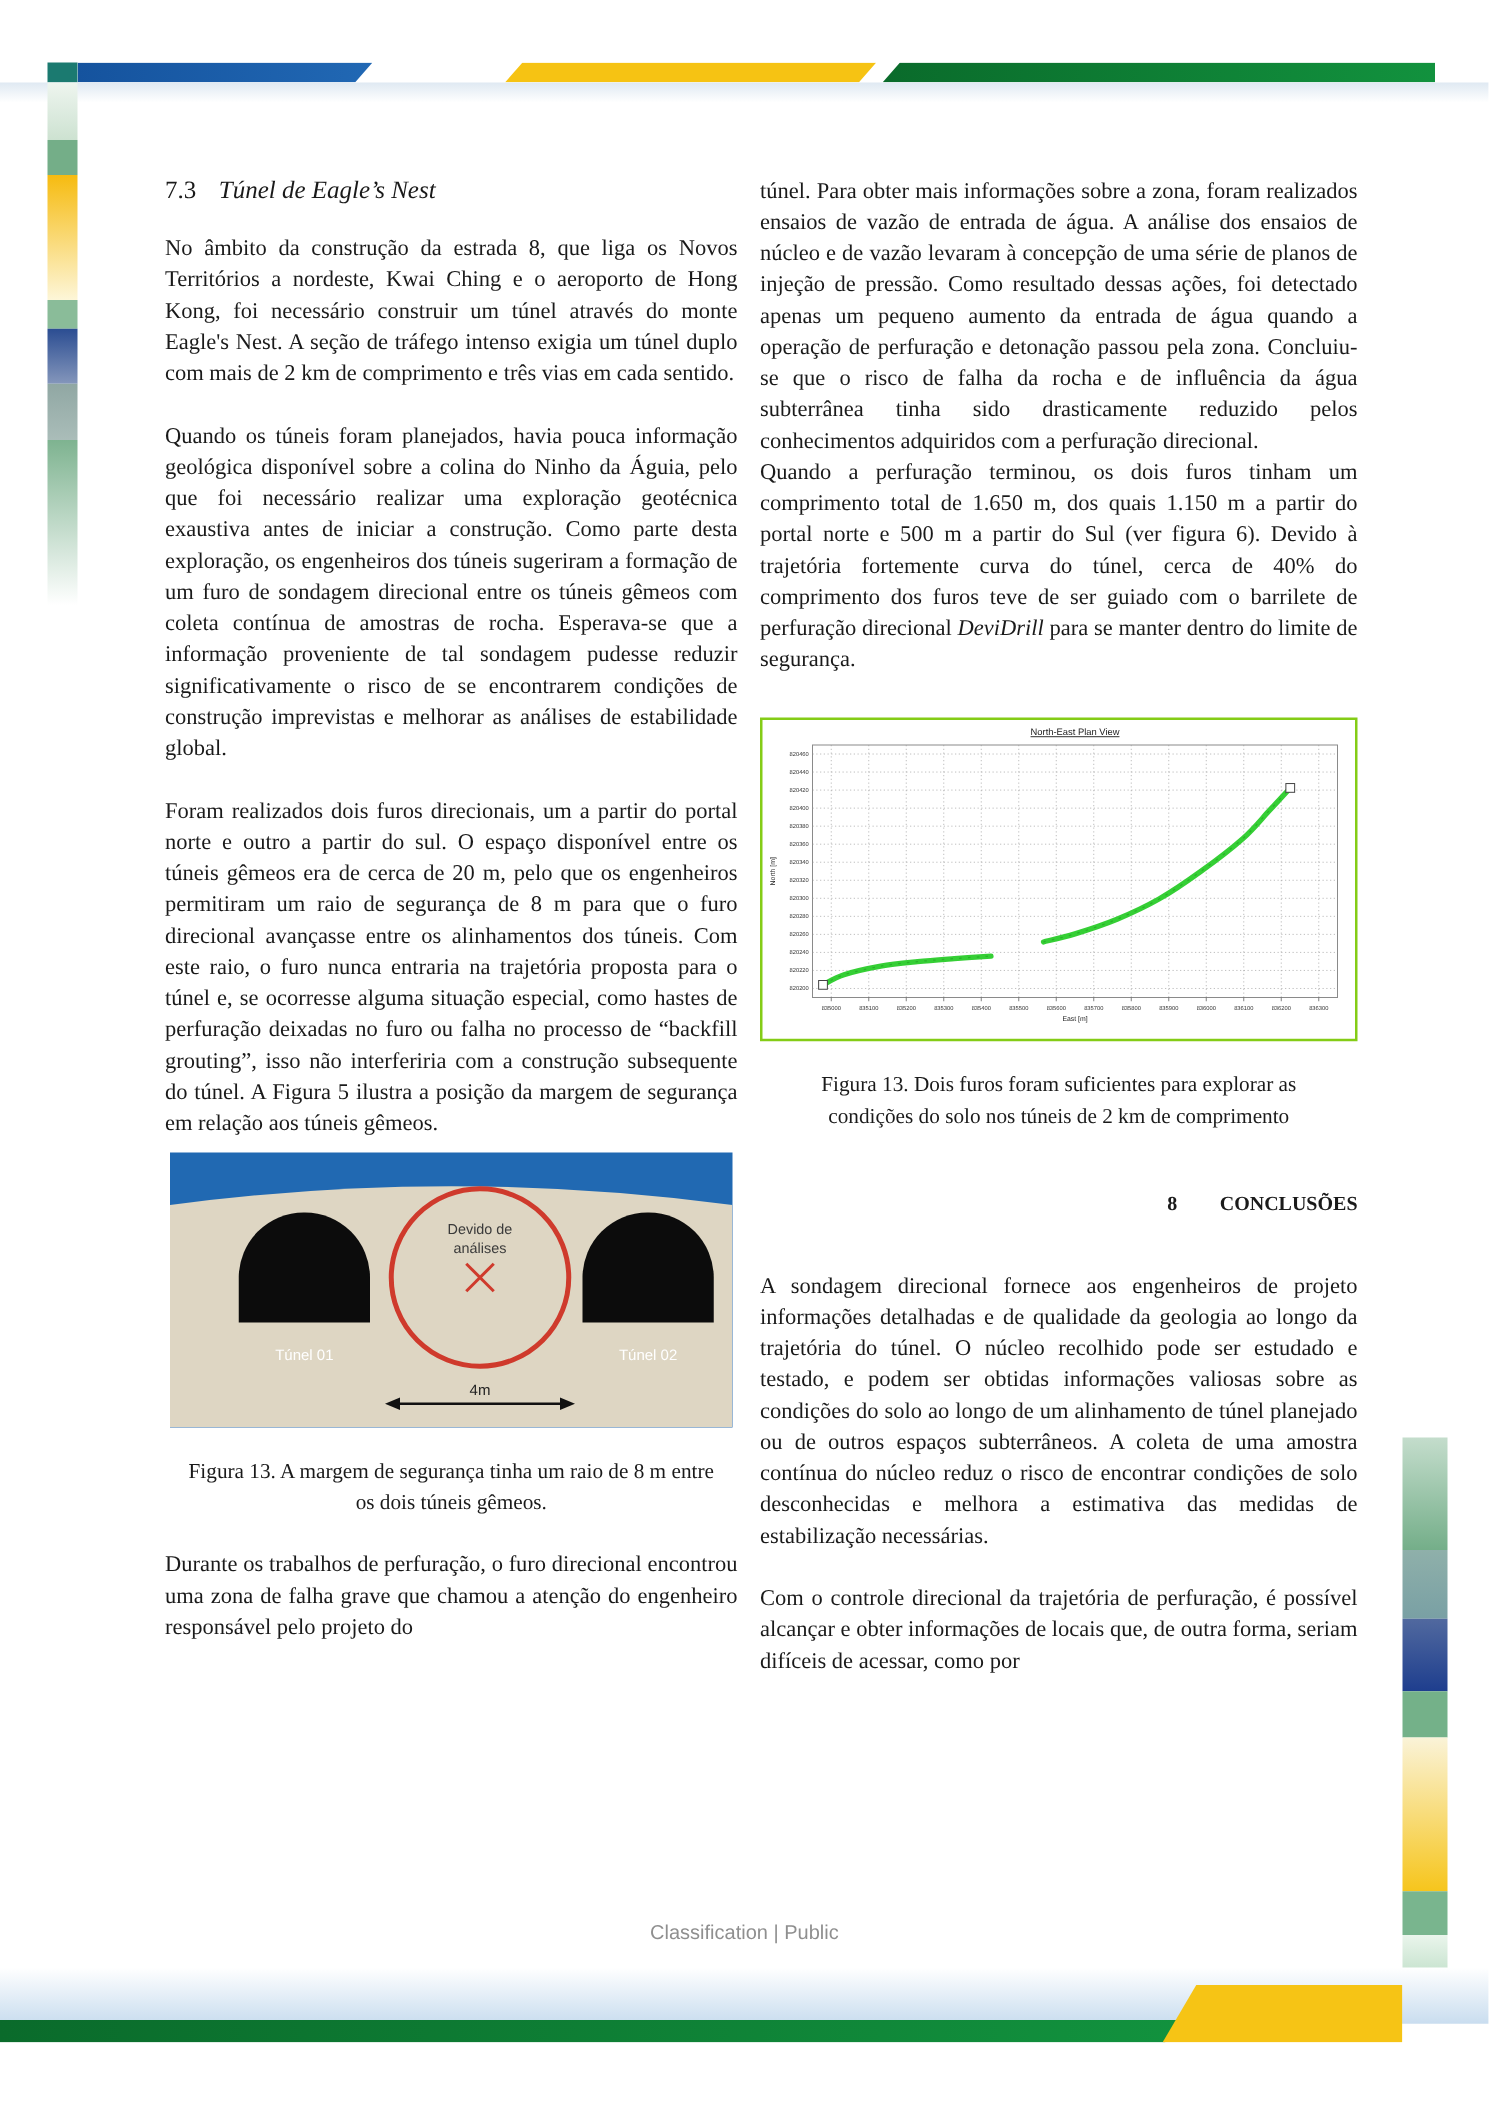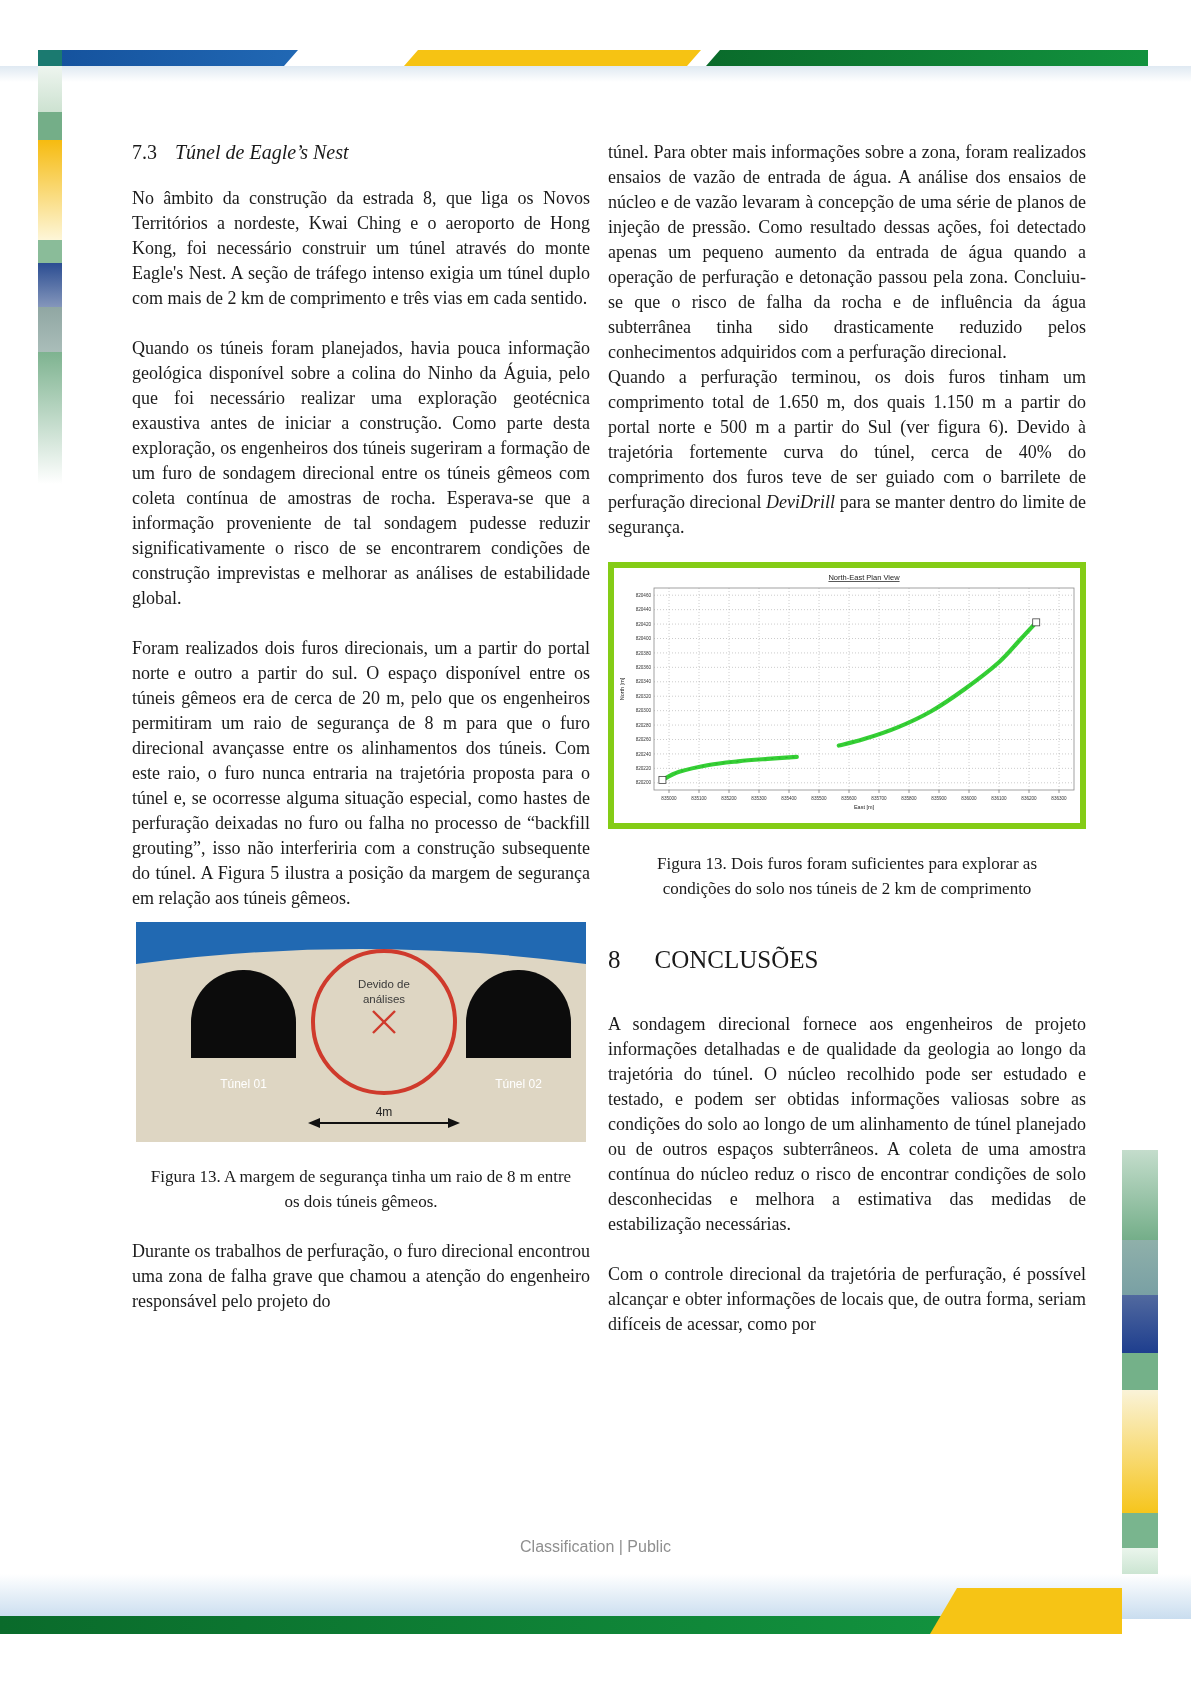--- a/index.html
+++ b/index.html
@@ -60,7 +60,7 @@
   .dim-arrow{position:absolute;left:170px;top:193px;}
 
   
-  .chart-box{border:6px solid #84cc16;background:#fff;margin-top:22px;}
+  .chart-box{border:2px solid #84cc16;background:#fff;margin-top:34px;}
   .chart-box svg{display:block;}
 
   

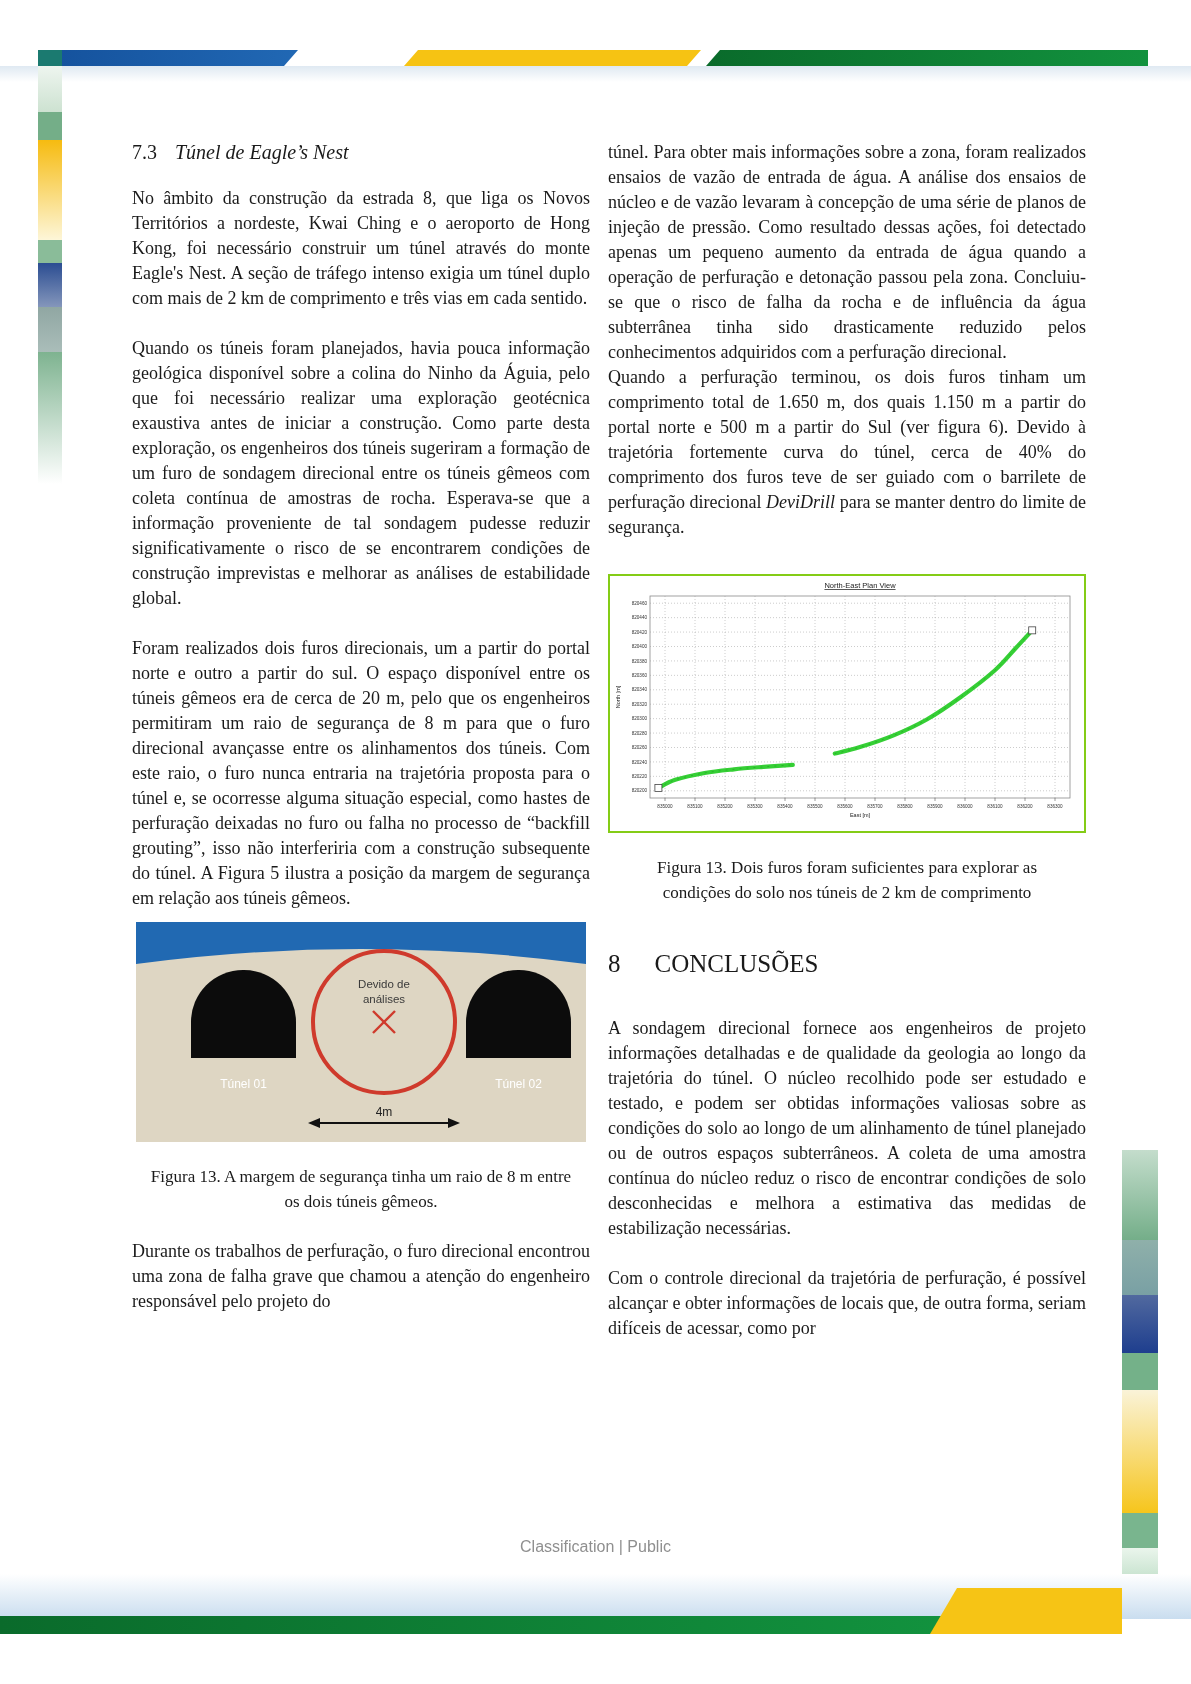--- a/index.html
+++ b/index.html
@@ -38,7 +38,7 @@
   h2.sec{font-size:20px;font-weight:normal;margin:0 0 21px 0;text-align:left;}
   h2.sec .num{margin-right:18px;}
   h2.sec .ital{font-style:italic;}
-  h2.concl{font-size:25px;font-weight:normal;margin:46px 0 40px 0;text-align:left;}
+  h2.concl{font-size:16px;font-weight:bold;margin:46px 0 40px 0;text-align:right;}
   h2.concl .num{margin-right:34px;}
   .ital{font-style:italic;}
   .caption{font-size:17px;line-height:25px;text-align:center;margin:22px 18px 25px 18px;}

